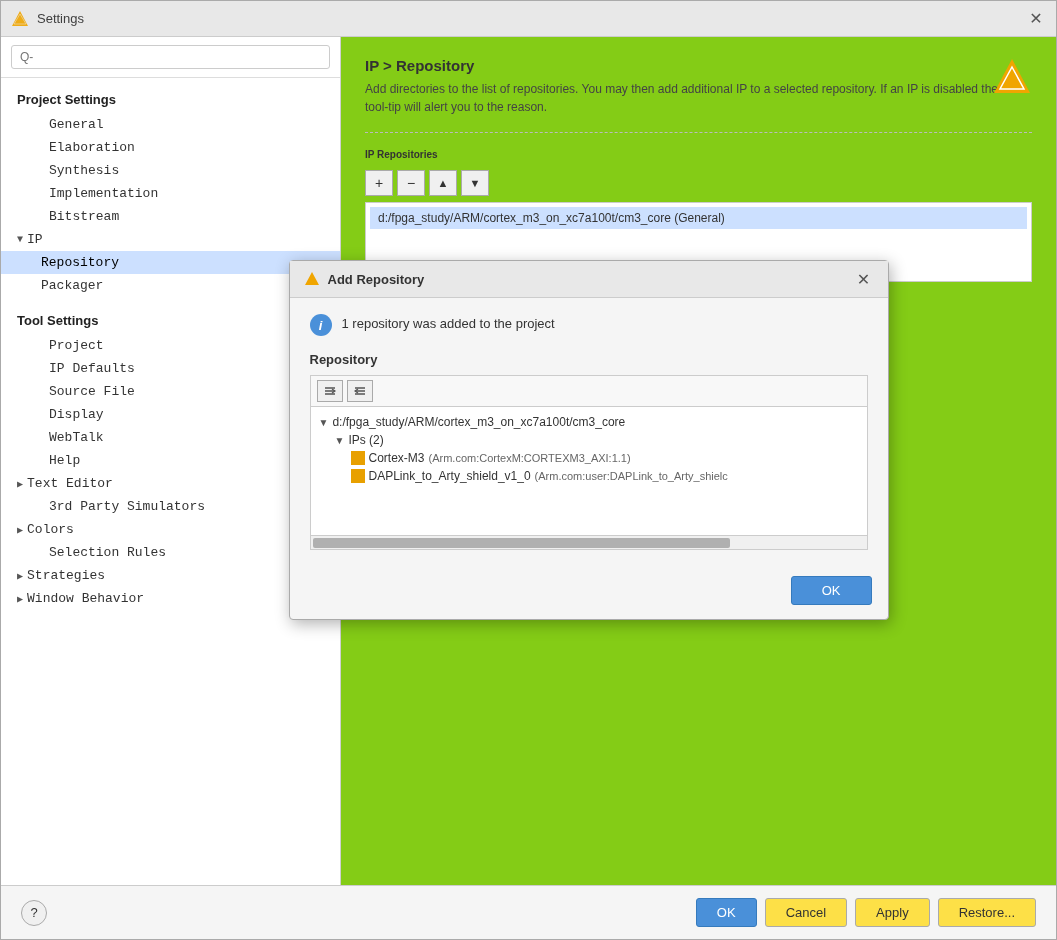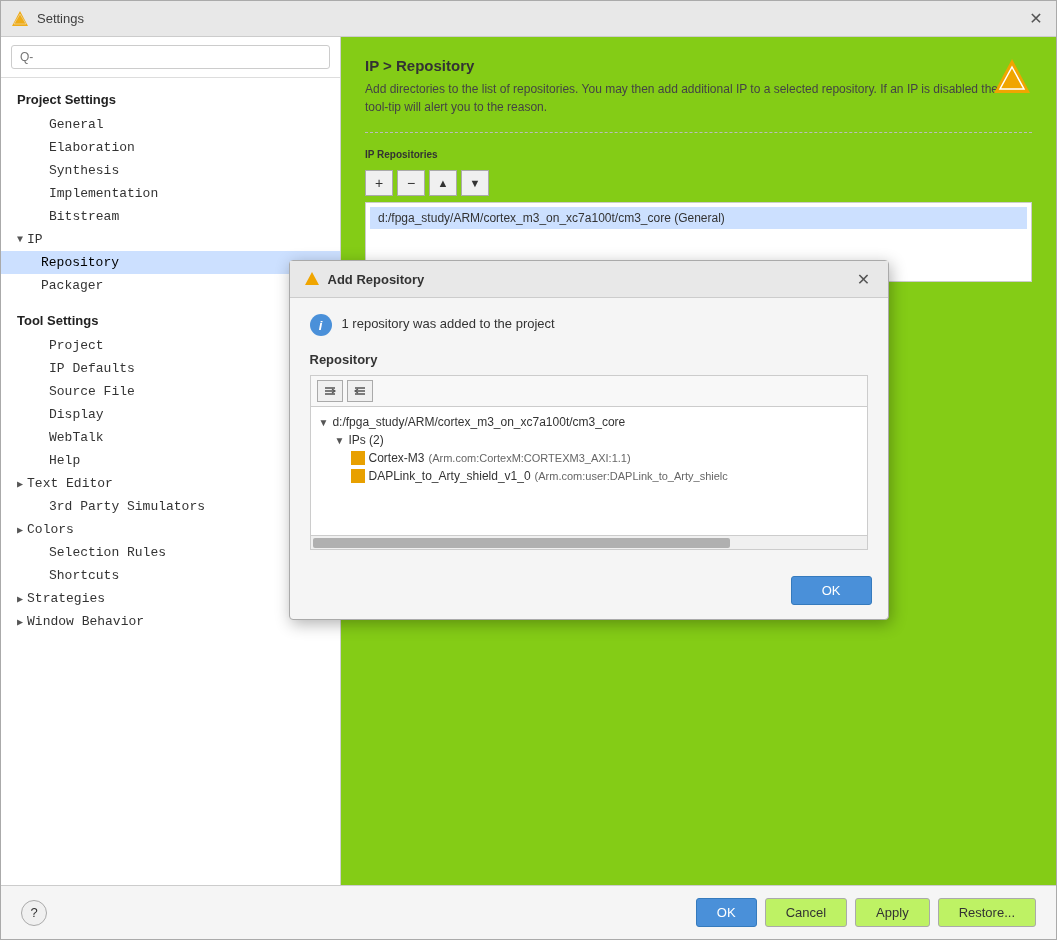--- a/index.html
+++ b/index.html
@@ -429,7 +429,6 @@
           <span>Colors</span>
         </div>
         <div class="nav-item">Selection Rules</div>
-        <div class="nav-item">Shortcuts</div>
         <div class="nav-item parent">
           <span class="chevron">▶</span>
           <span>Strategies</span>

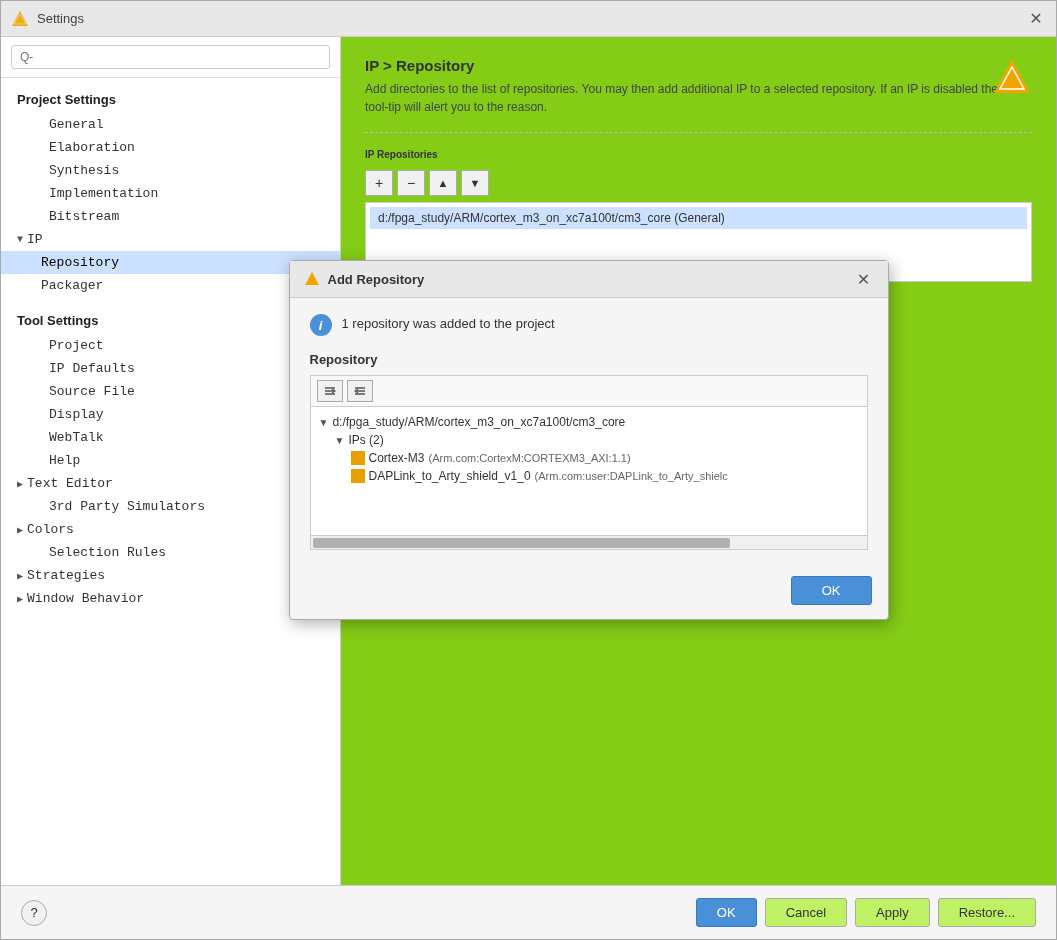--- a/index.html
+++ b/index.html
@@ -216,7 +216,7 @@
     .footer-btn {
       padding: 6px 20px;
       border: 1px solid #aaa;
-      background: #bef264;
+      background: #fde047;
       cursor: pointer;
       font-size: 13px;
       color: #333;

